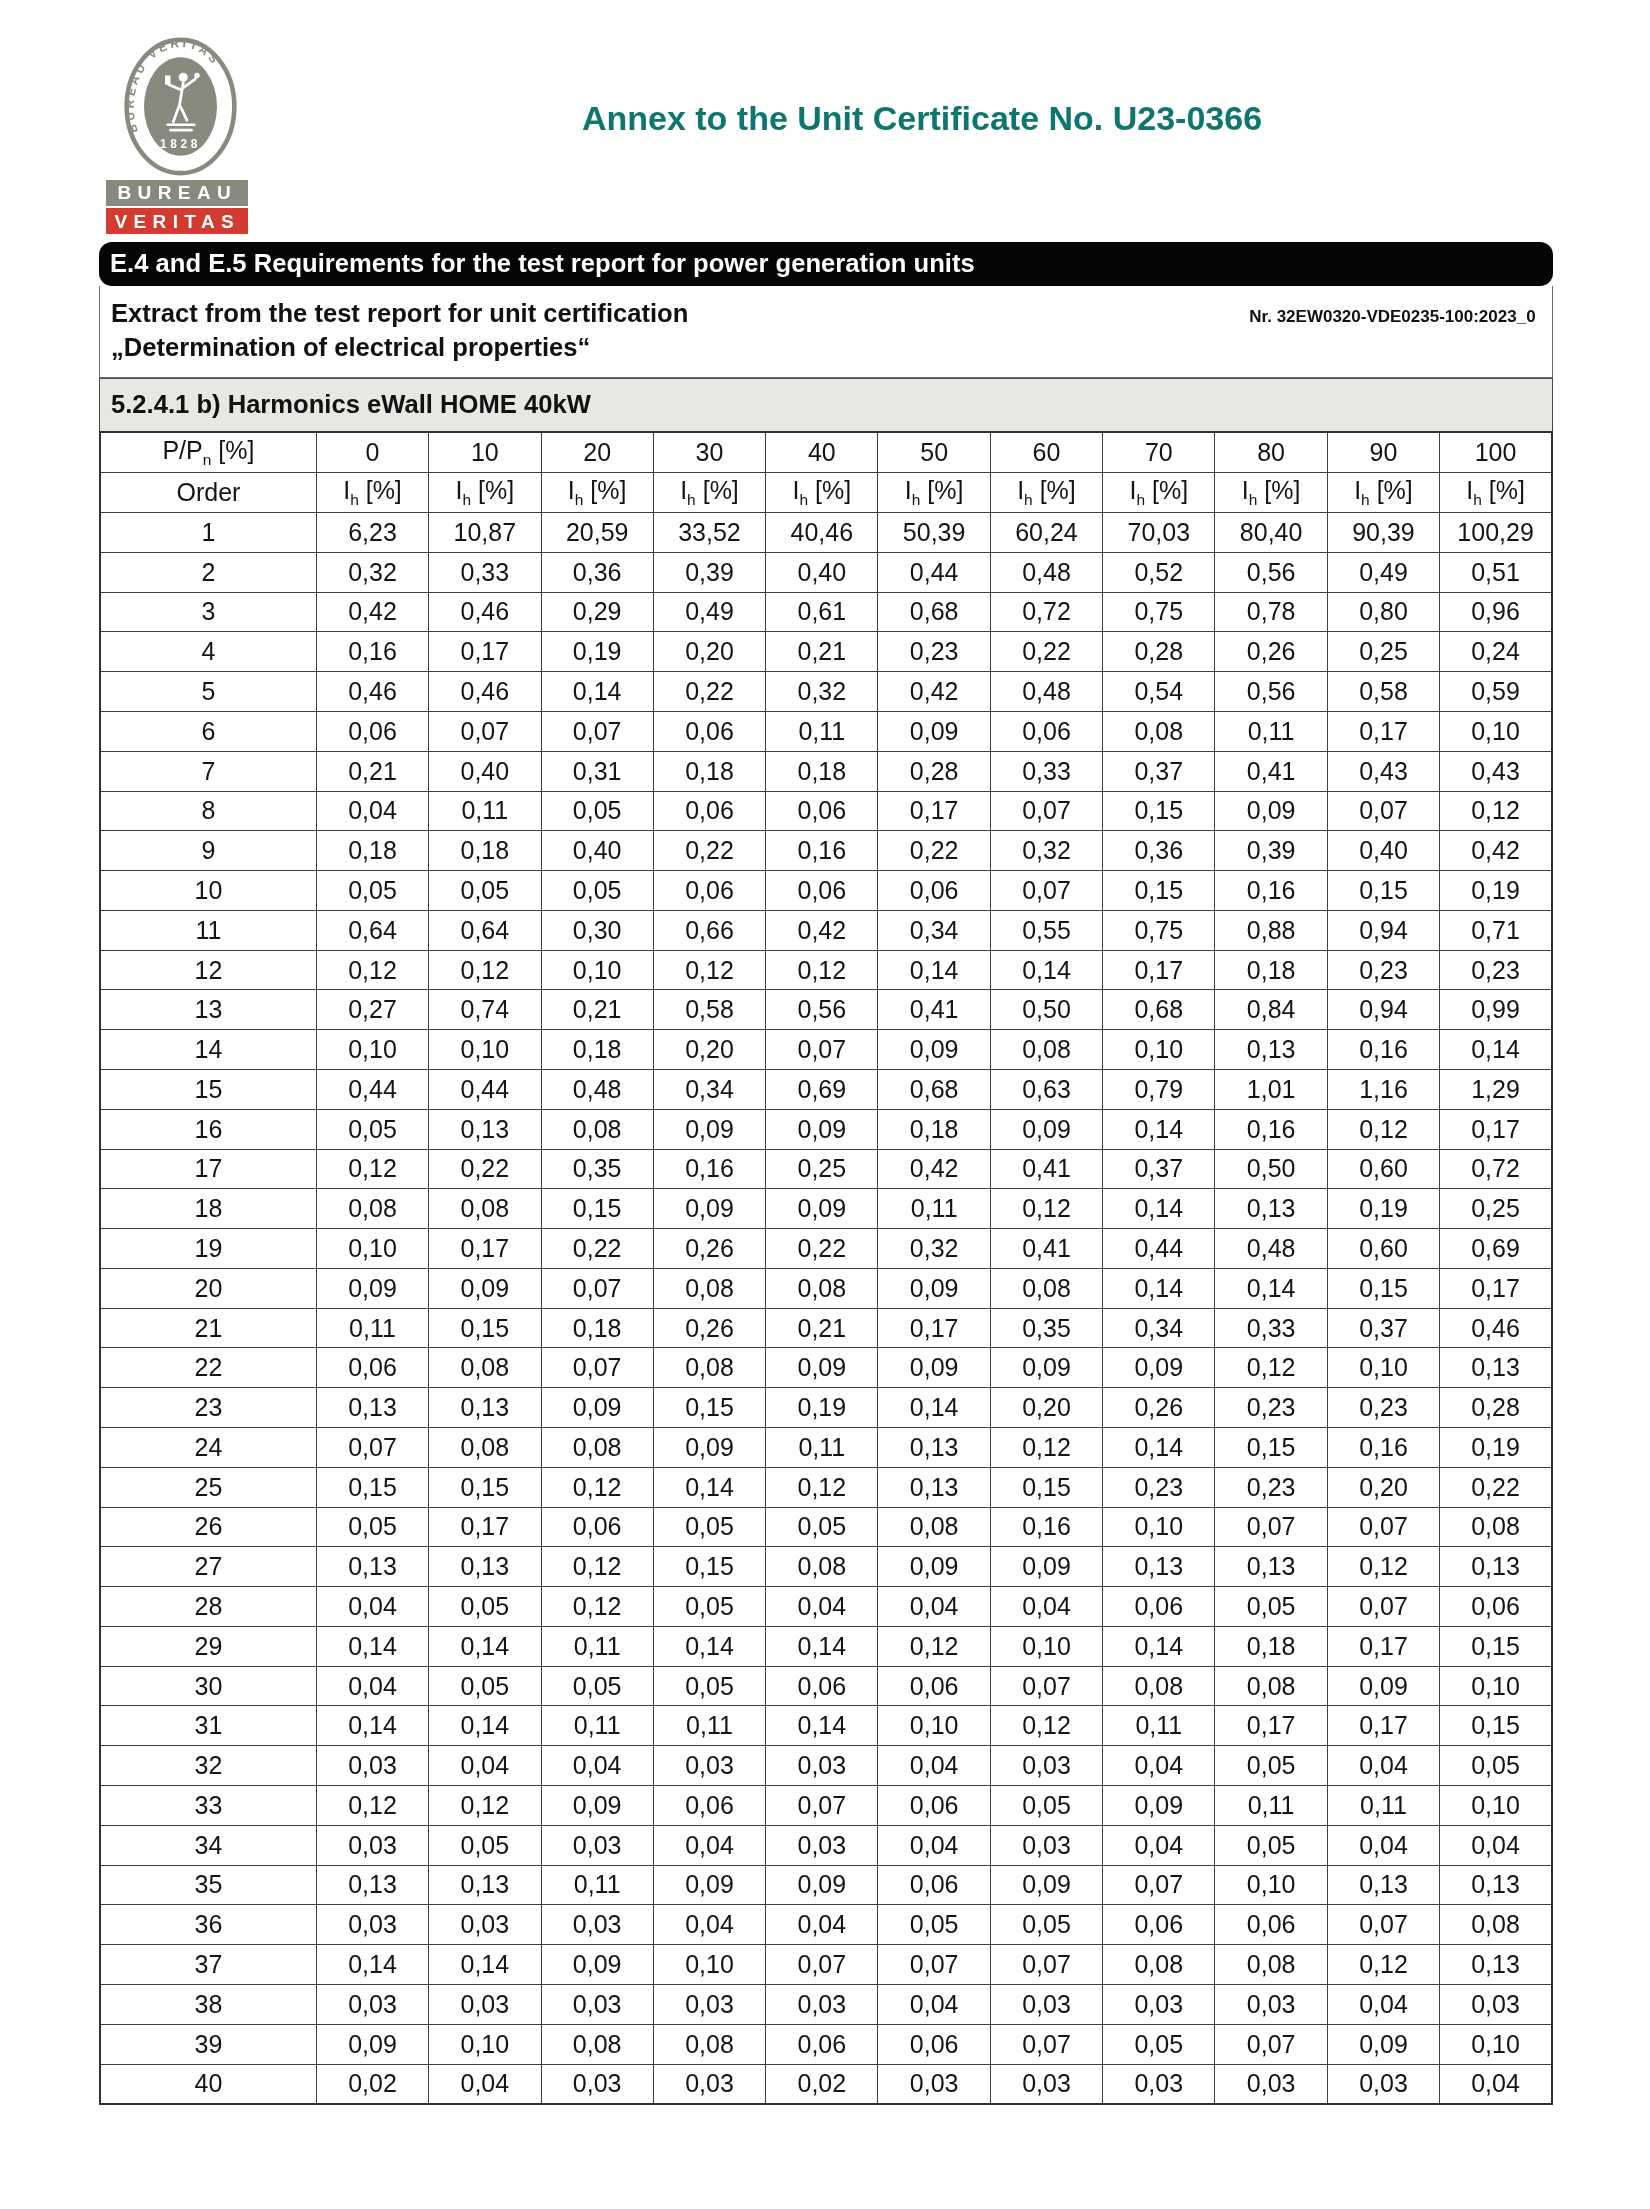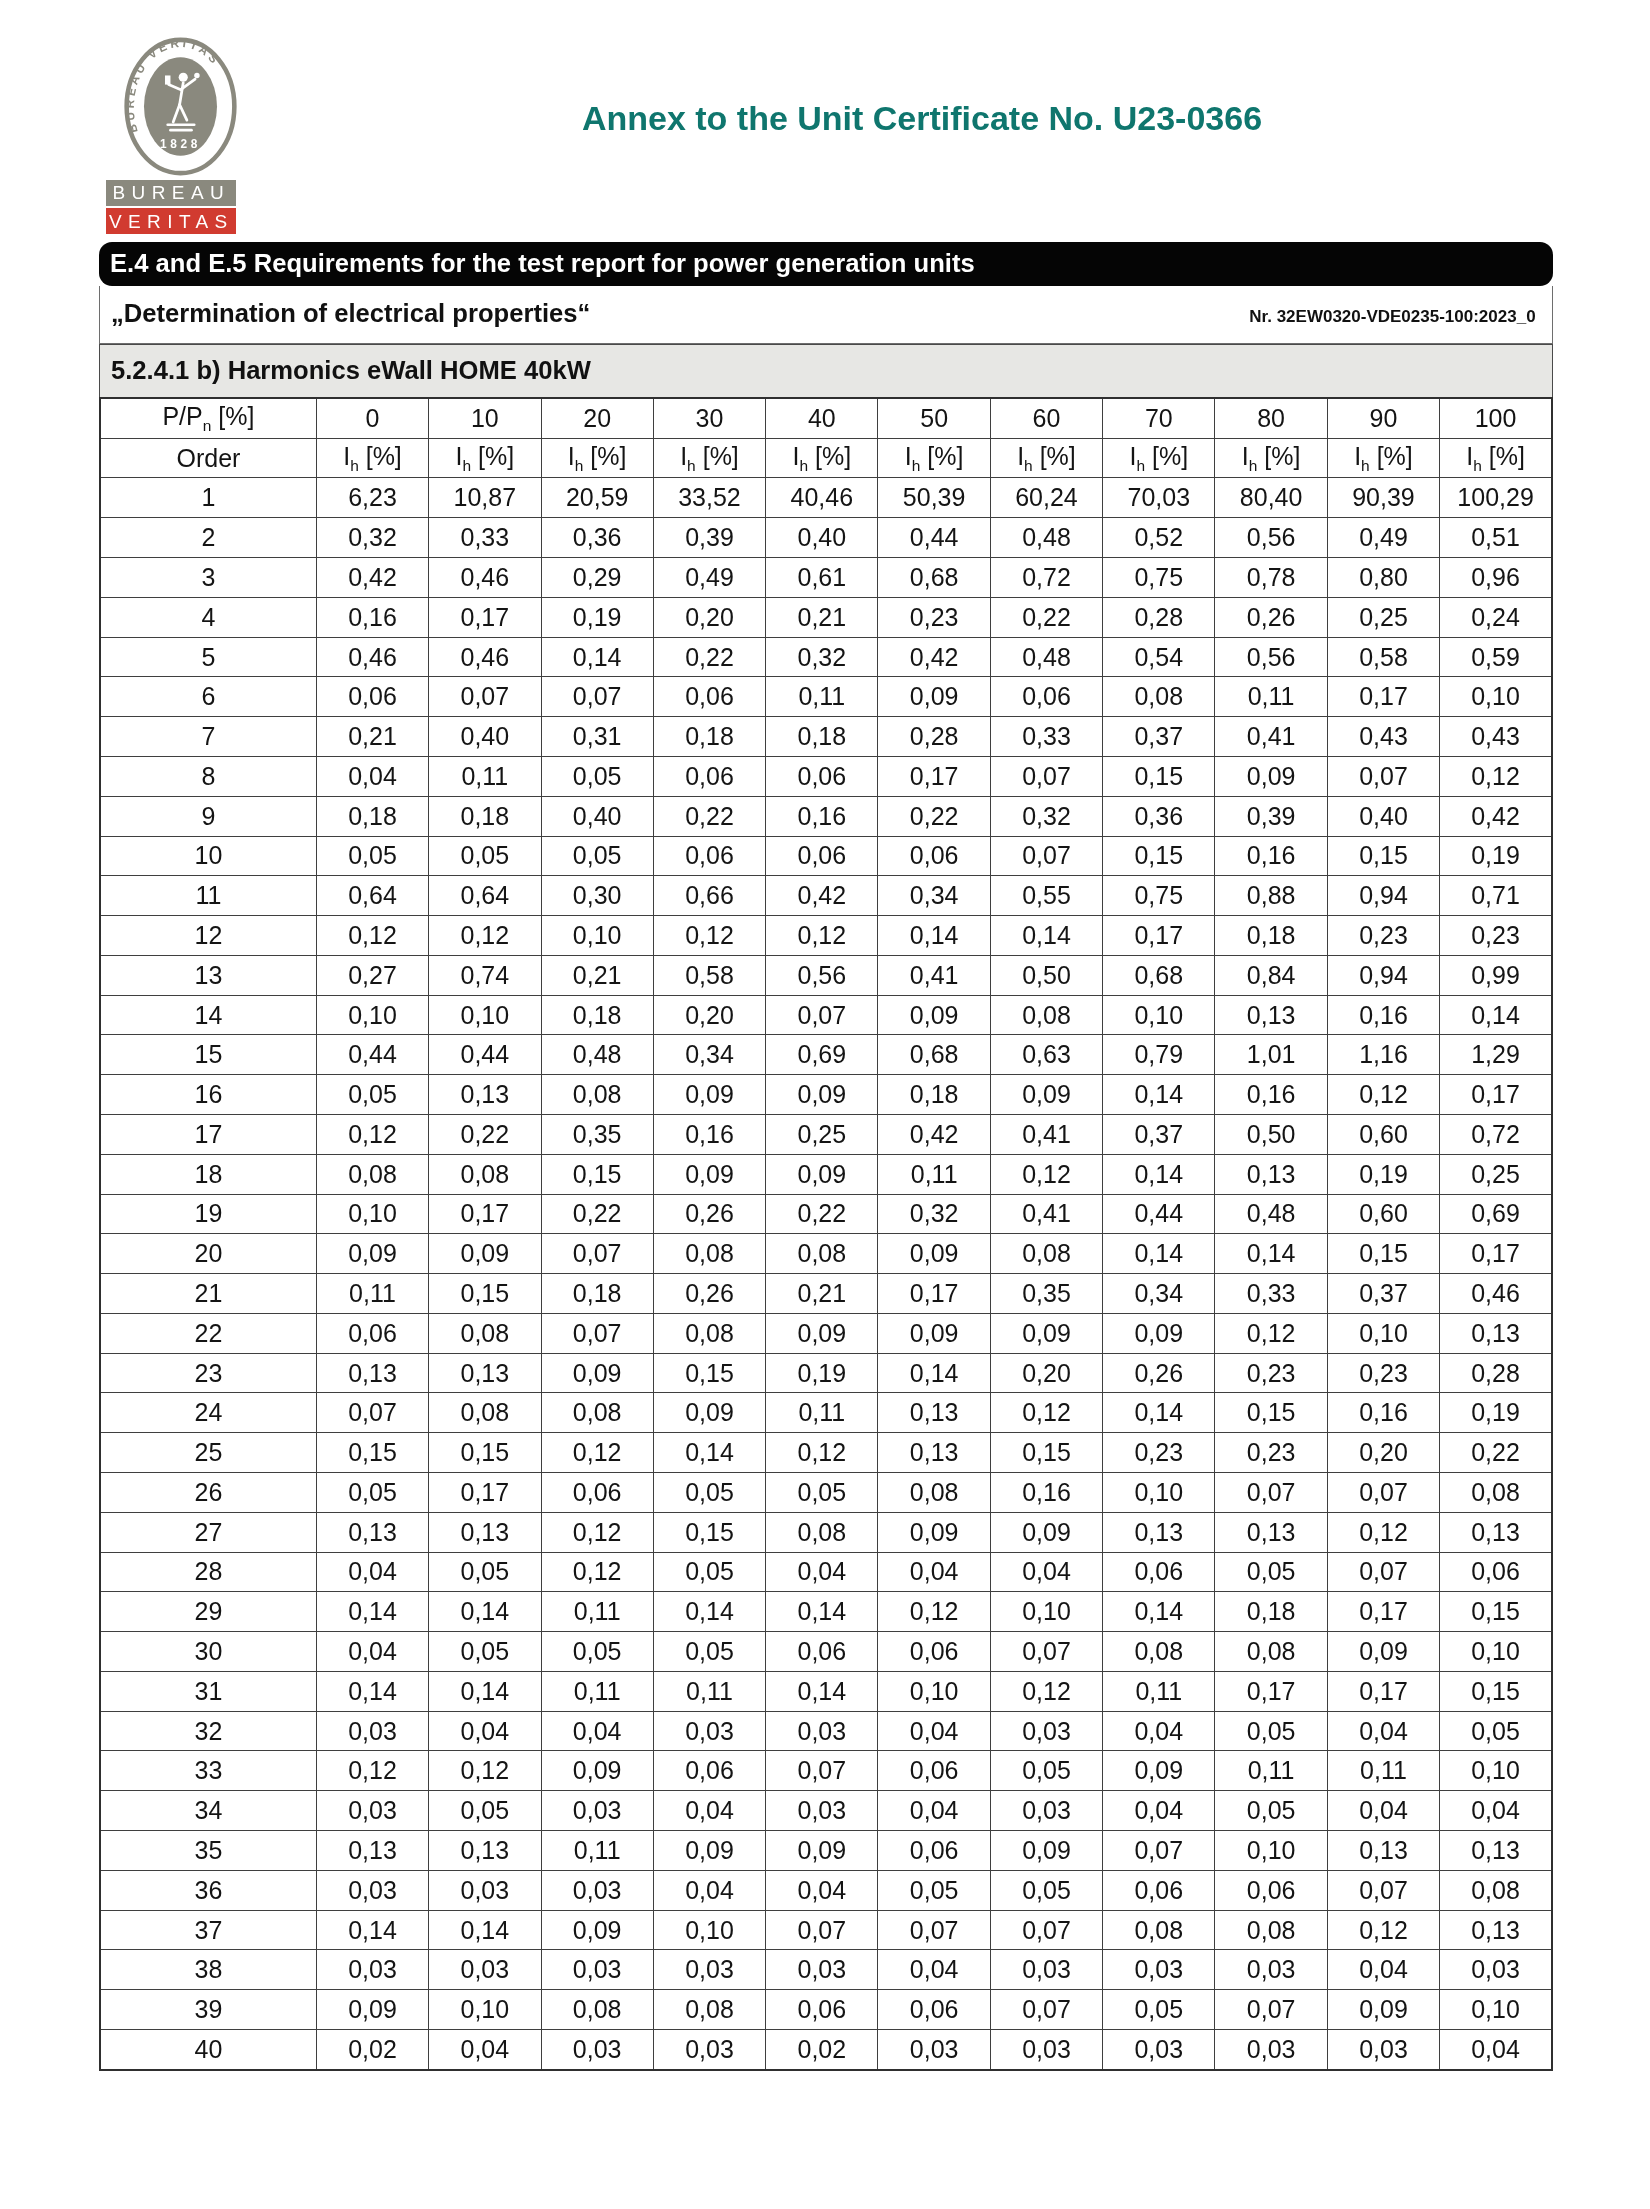--- a/index.html
+++ b/index.html
@@ -14,8 +14,8 @@
   .header { display:flex; align-items:flex-start; height:194px; }
   .logo-block { width:192px; flex:0 0 auto; }
   .logo-oval { display:block; margin-left:24px; }
-  .logo-bar { width:130px; margin-left:7.3px; text-align:center; color:#fff;
-              font-weight:normal; font-size:19px; letter-spacing:6.4px;
+  .logo-bar { width:142px; margin-left:7.3px; text-align:center; color:#fff;
+              font-weight:bold; font-size:19px; letter-spacing:6.4px;
               padding:2.7px 0 1.8px 0; }
   .logo-bar.bureau { background:#8a897e; margin-top:3.7px; }
   .logo-bar.veritas { background:#d13b30; margin-top:1.8px; }

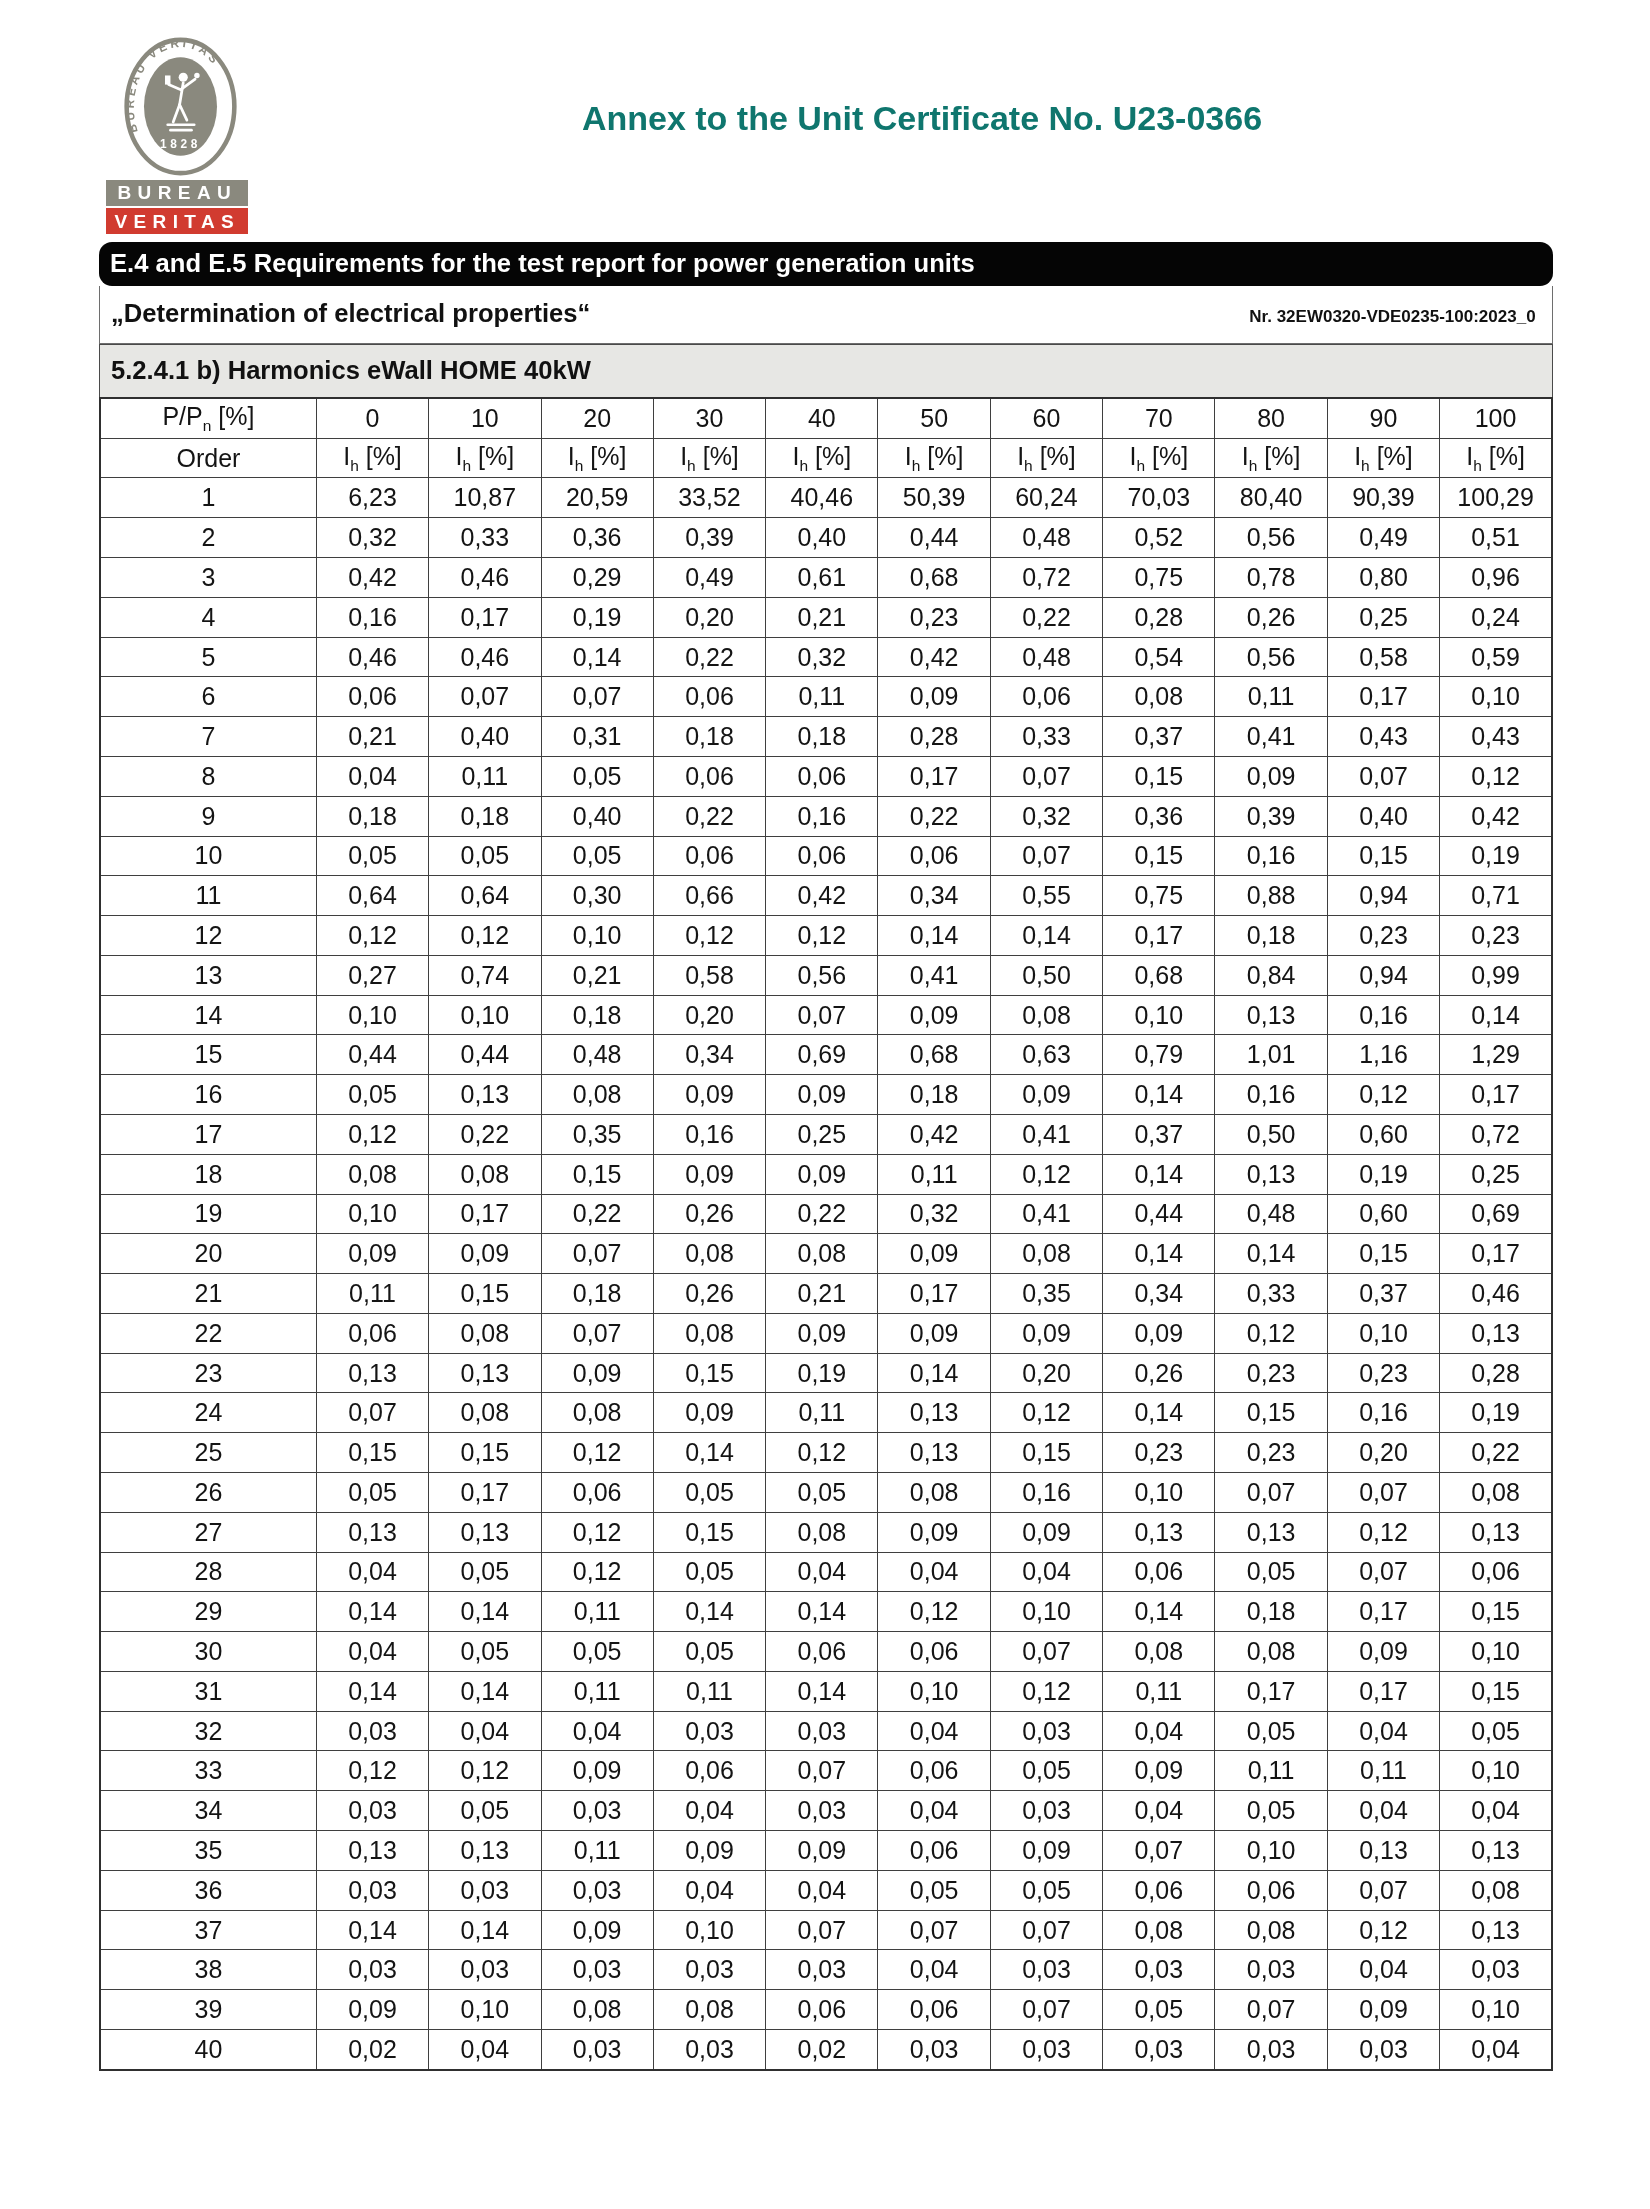--- a/index.html
+++ b/index.html
@@ -101,6 +101,7 @@
 
     <div class="extract-box">
       <div class="extract-left">
+        <div>Extract from the test report for unit certification</div>
         <div>„Determination of electrical properties“</div>
       </div>
       <div class="extract-right">Nr. 32EW0320-VDE0235-100:2023_0</div>

